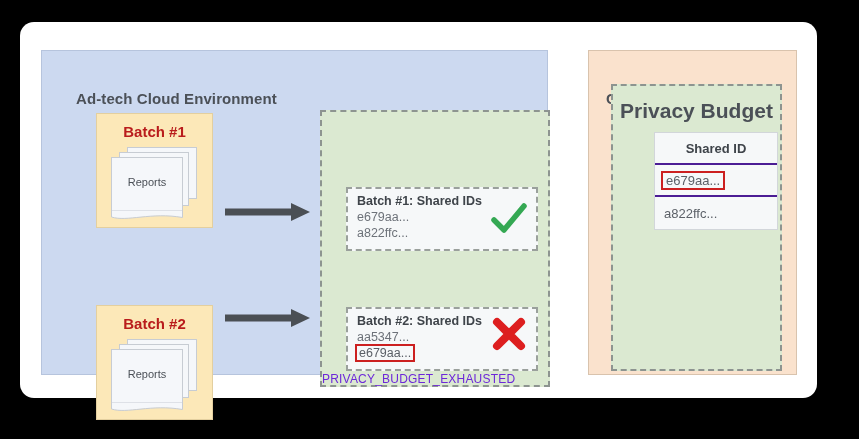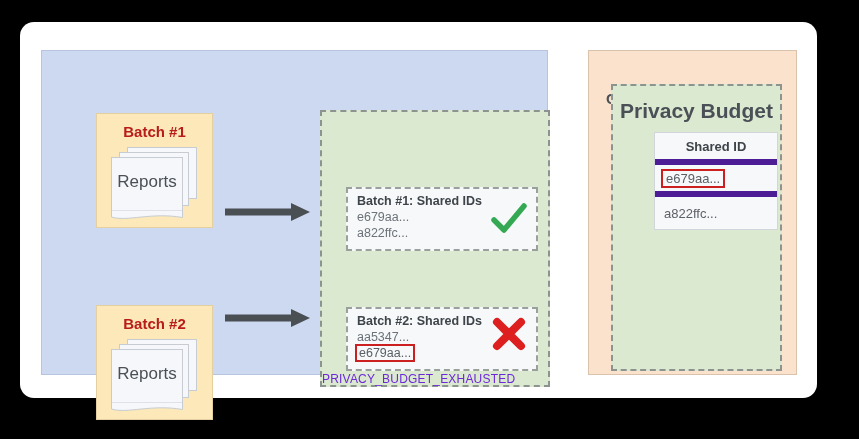--- a/index.html
+++ b/index.html
@@ -139,6 +139,7 @@
   <div class="card">
 
     <div class="adtech">
+      <div class="adtech-title">Ad-tech Cloud Environment</div>
 
       <div class="batch batch1">
         <div class="batch-title">Batch #1</div>

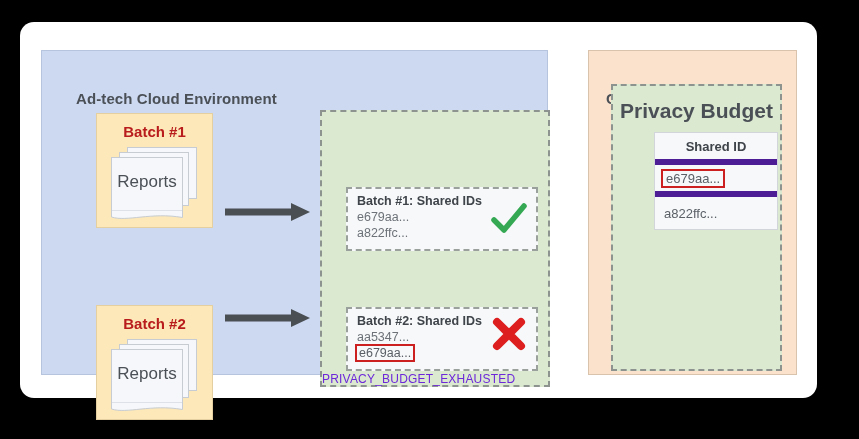--- a/index.html
+++ b/index.html
@@ -122,7 +122,7 @@
   }
   .trow{
     position:relative;height:32px;box-sizing:border-box;
-    border-bottom:6px solid #4c1d95;background:#f6f8f9;
+    border-bottom:2px solid #4c1d95;background:#f6f8f9;
     display:flex;align-items:center;
   }
   .trow:last-child{border-bottom:none;}

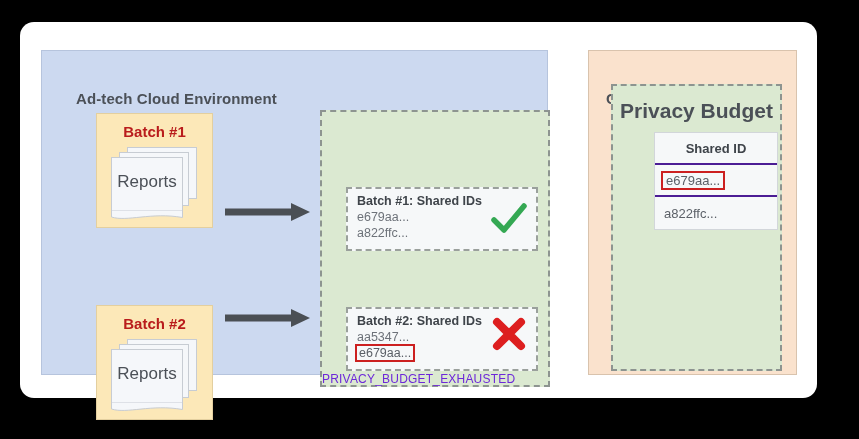--- a/index.html
+++ b/index.html
@@ -53,7 +53,7 @@
   .doc-label{
     position:absolute;left:0;top:10px;width:72px;height:50px;
     display:flex;align-items:center;justify-content:center;
-    font-size:17px;color:#4b5057;
+    font-size:11px;color:#4b5057;
   }
 
   

